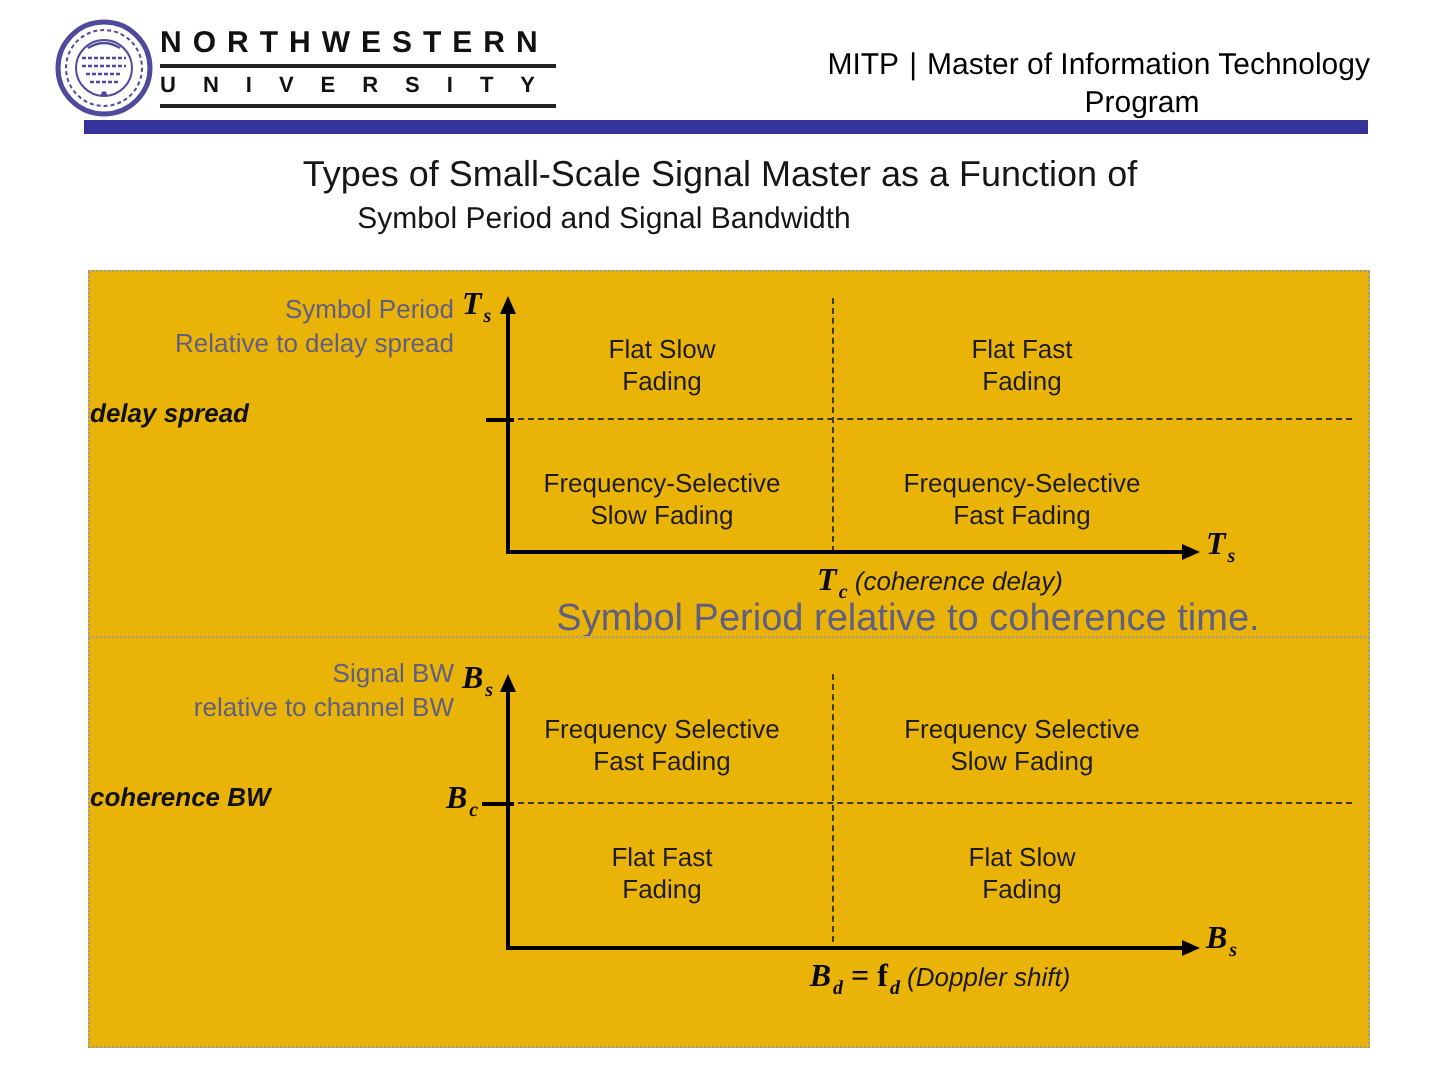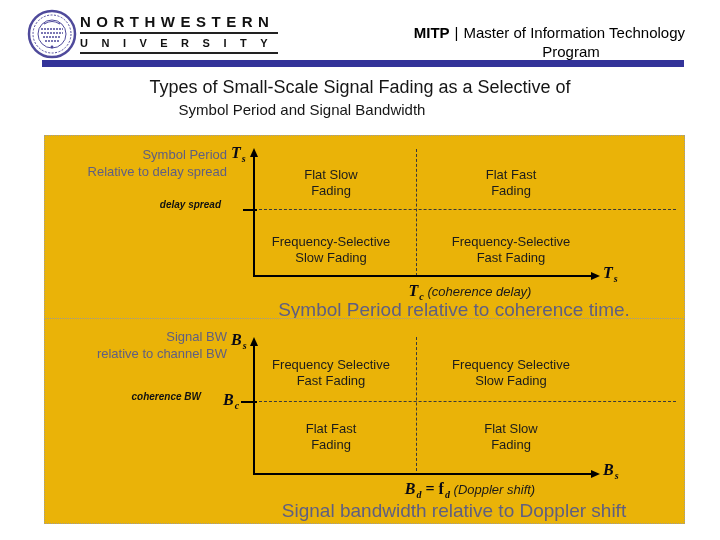--- a/index.html
+++ b/index.html
@@ -15,7 +15,7 @@
   .wm2{font-size:11px;font-weight:bold;letter-spacing:13.5px;color:#111;white-space:nowrap;}
   .prog1{position:absolute;left:340px;top:24px;width:345px;text-align:right;
          font-size:15px;color:#000;white-space:nowrap;}
-  .prog1 .mitp{font-weight:bold;}
+  .prog1 .mitp{font-weight:normal;}
   .prog1 .pipe{margin:0 5px;}
   .prog2{position:absolute;left:455px;top:43px;width:232px;text-align:center;
          font-size:15px;color:#000;}

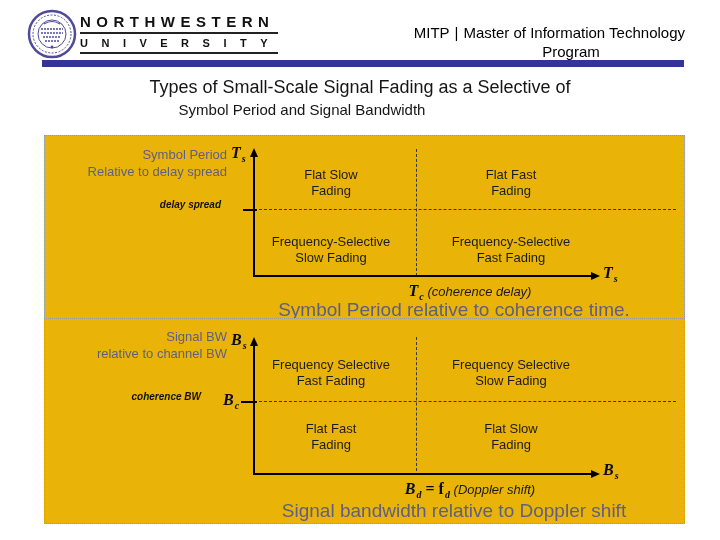--- a/index.html
+++ b/index.html
@@ -85,7 +85,7 @@
 
   <div class="navy-bar"></div>
 
-  <div class="title1">Types of Small-Scale Signal Fading as a Selective of</div>
+  <div class="title1">Types of Small-Scale Signal Master as a Function of</div>
   <div class="title2">Symbol Period and Signal Bandwidth</div>
 
   <div class="panel p1">

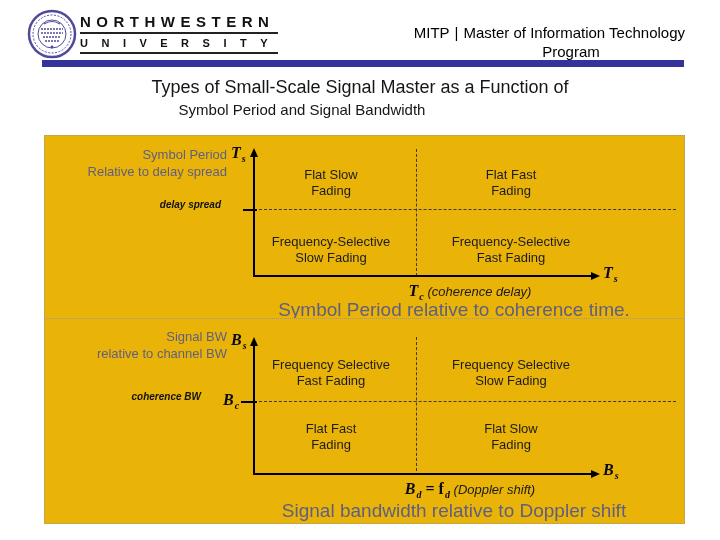--- a/index.html
+++ b/index.html
@@ -34,7 +34,7 @@
 
   .side-label{position:absolute;left:2px;width:180px;text-align:right;
               font-size:13px;line-height:17px;color:#5f5f82;}
-  .threshold{position:absolute;left:0;text-align:right;font-size:10px;
+  .threshold{position:absolute;left:0;font-size:13px;
              font-weight:bold;font-style:italic;color:#111;white-space:nowrap;}
   .sym{position:absolute;font-family:"Liberation Serif",serif;font-weight:bold;
        font-style:italic;font-size:16px;color:#0a0a14;white-space:nowrap;}

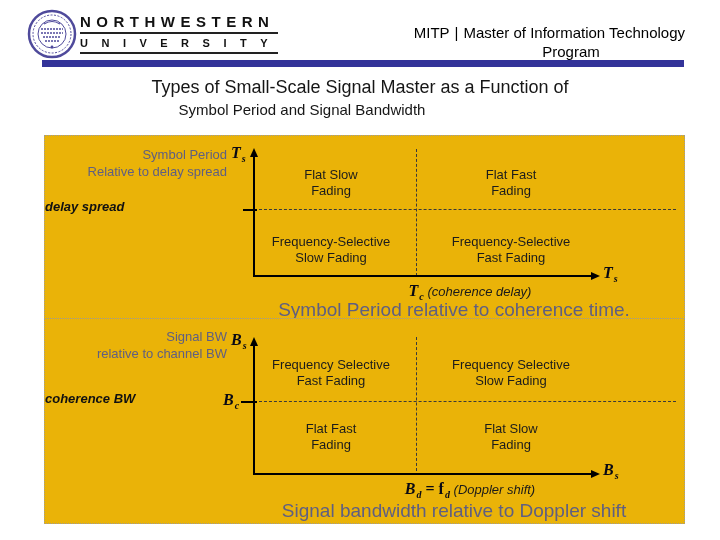--- a/index.html
+++ b/index.html
@@ -176,7 +176,6 @@
       <span>B</span><span class="sub">d</span><span class="upright"> = </span><span class="upright">f</span><span class="sub">d</span><span class="plain"> (Doppler shift)</span>
     </div>
 
-    <div class="caption" style="top:181px;">Signal bandwidth relative to Doppler shift</div>
   </div>
 
 </div>

